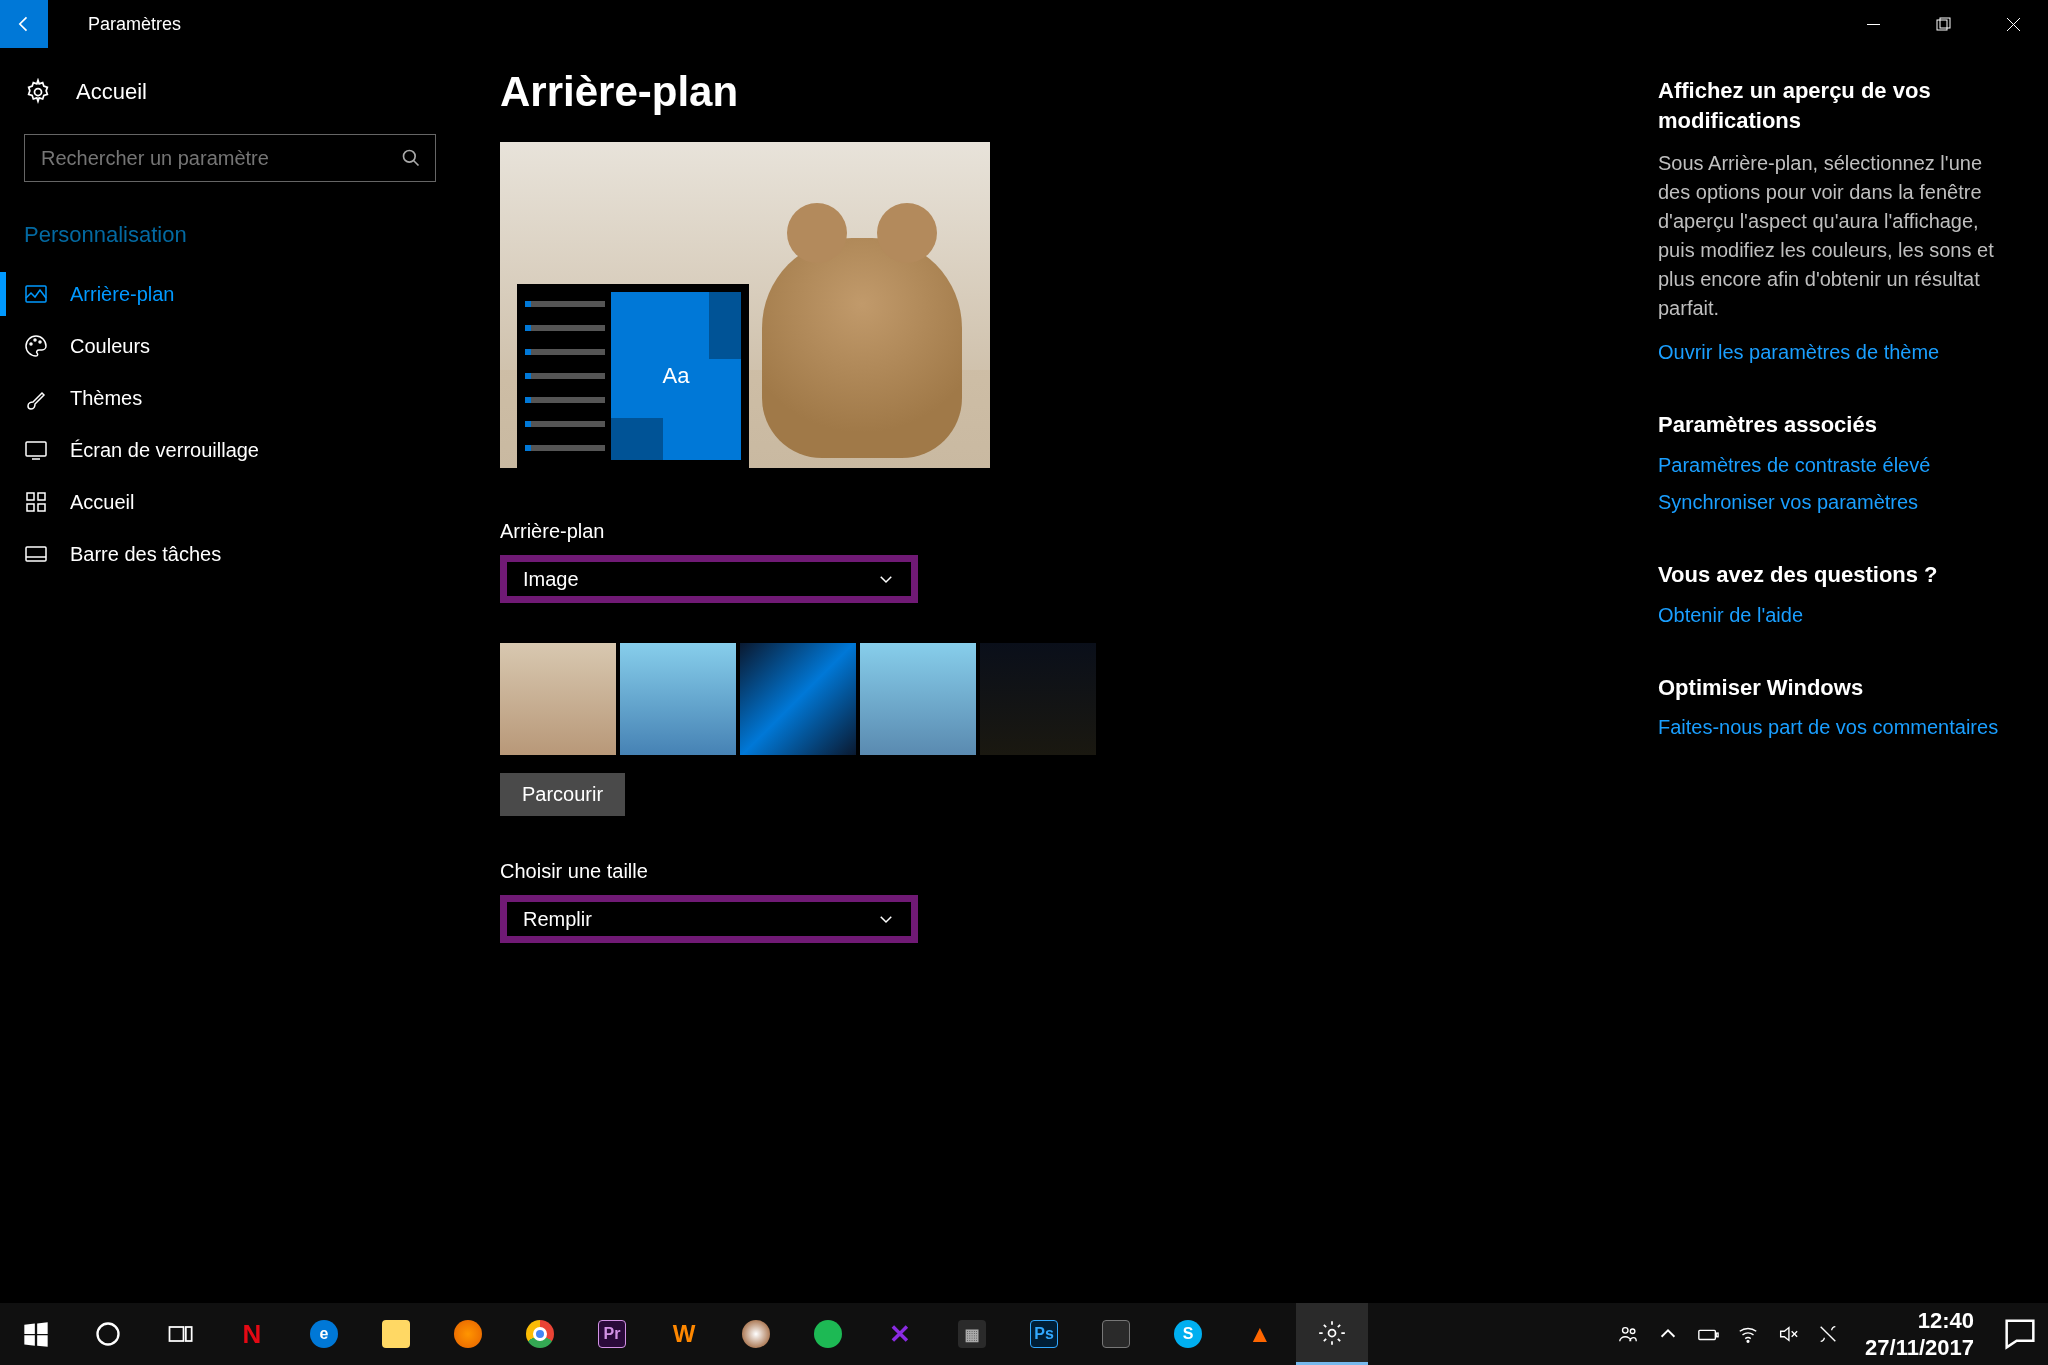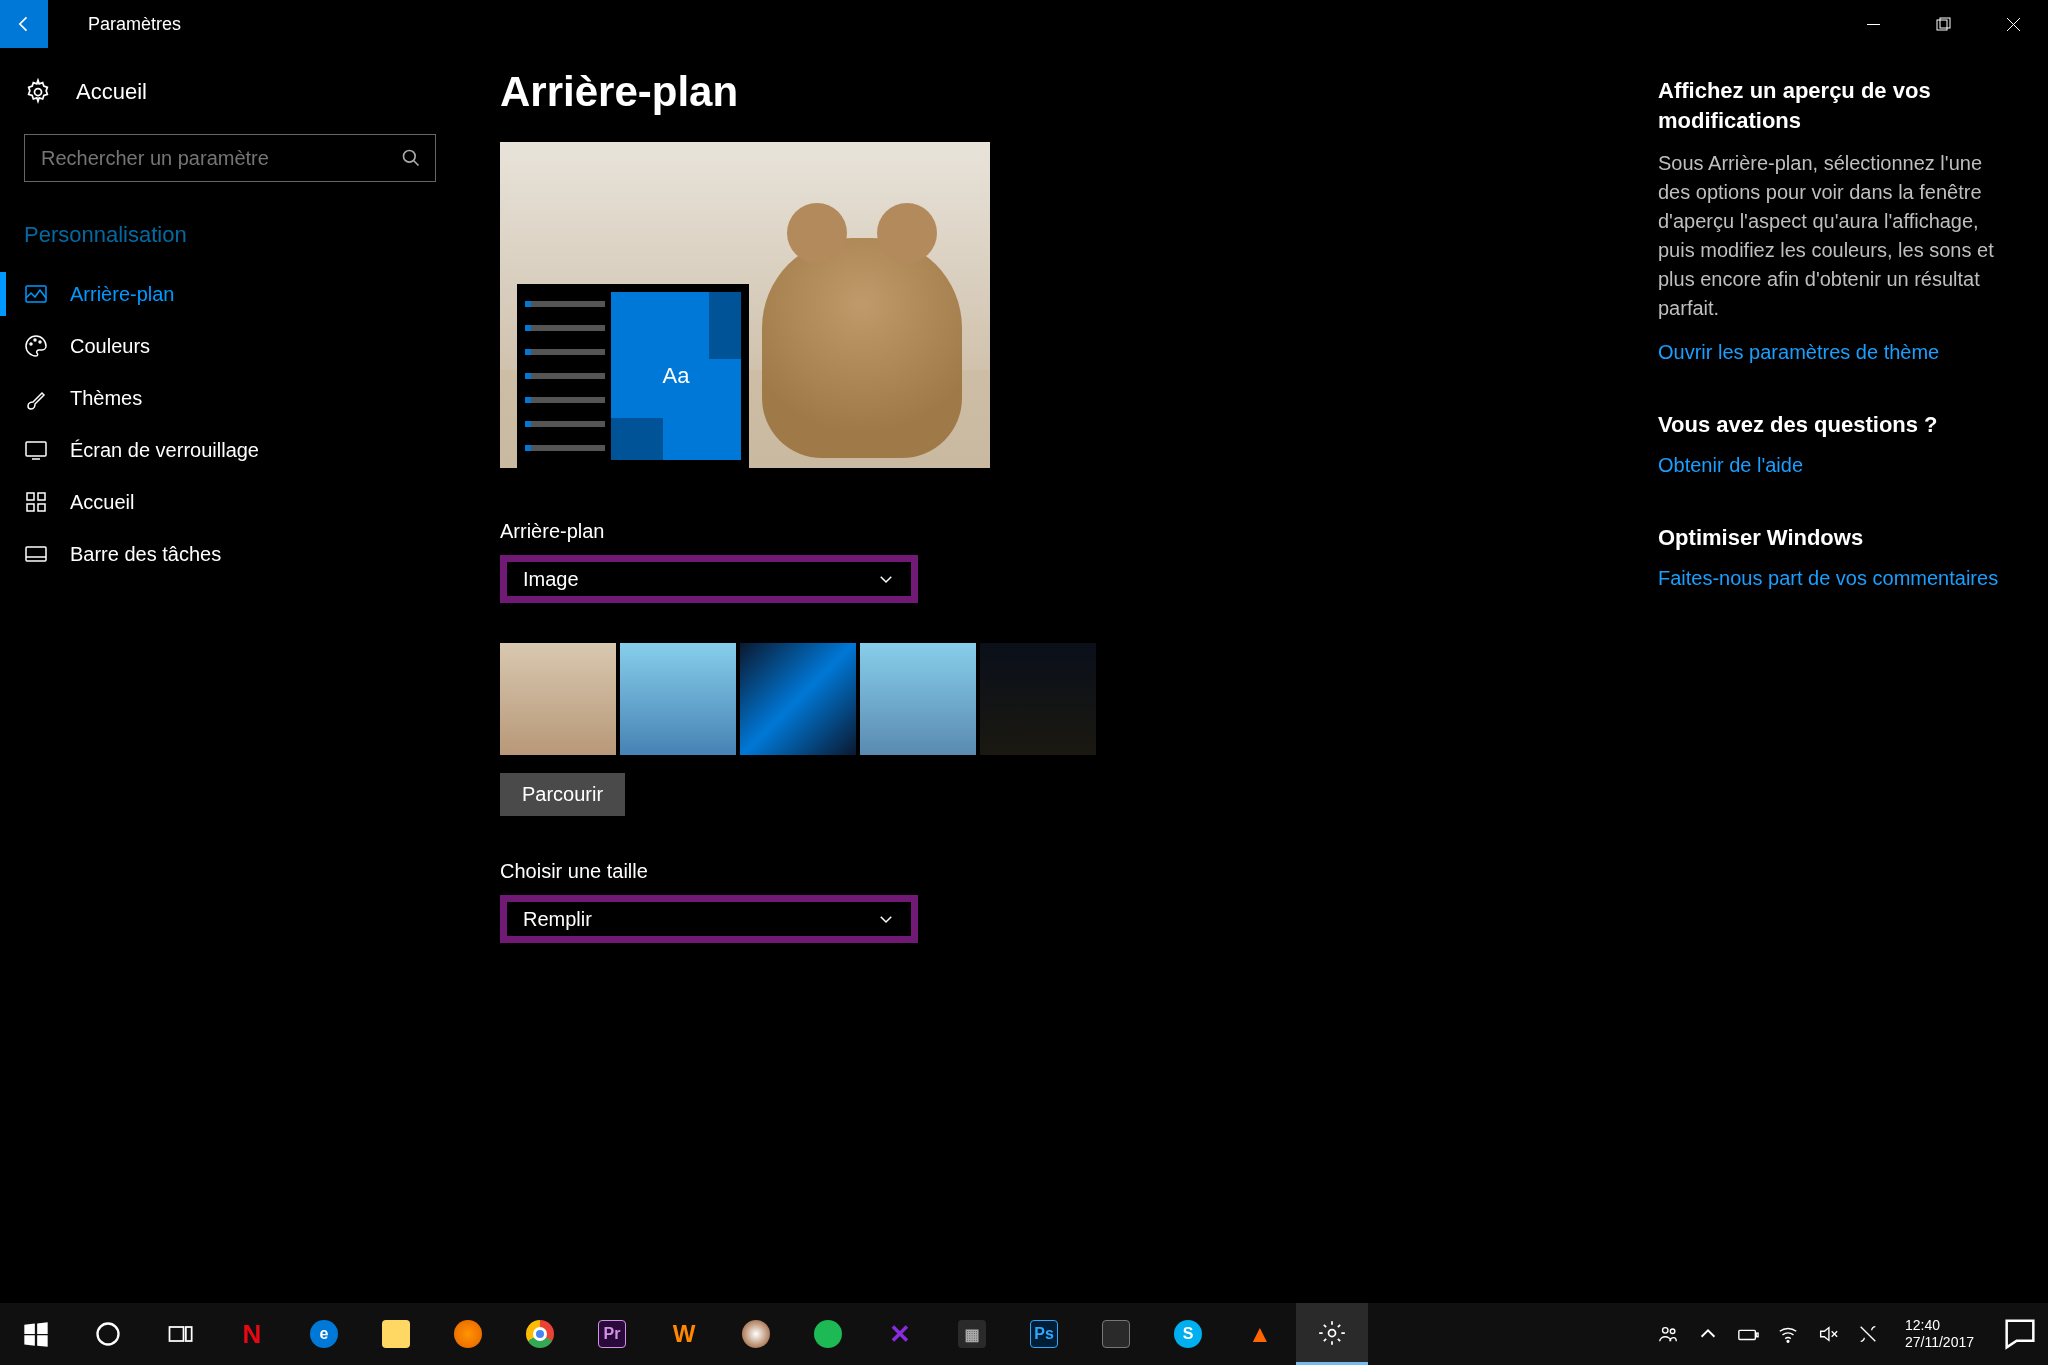--- a/index.html
+++ b/index.html
@@ -244,6 +244,11 @@
         <a>Ouvrir les paramètres de thème</a>
       </div>
       <div class="group">
+        <h3>Paramètres associés</h3>
+        <a>Paramètres de contraste élevé</a>
+        <a>Synchroniser vos paramètres</a>
+      </div>
+      <div class="group">
         <h3>Vous avez des questions ?</h3>
         <a>Obtenir de l'aide</a>
       </div>

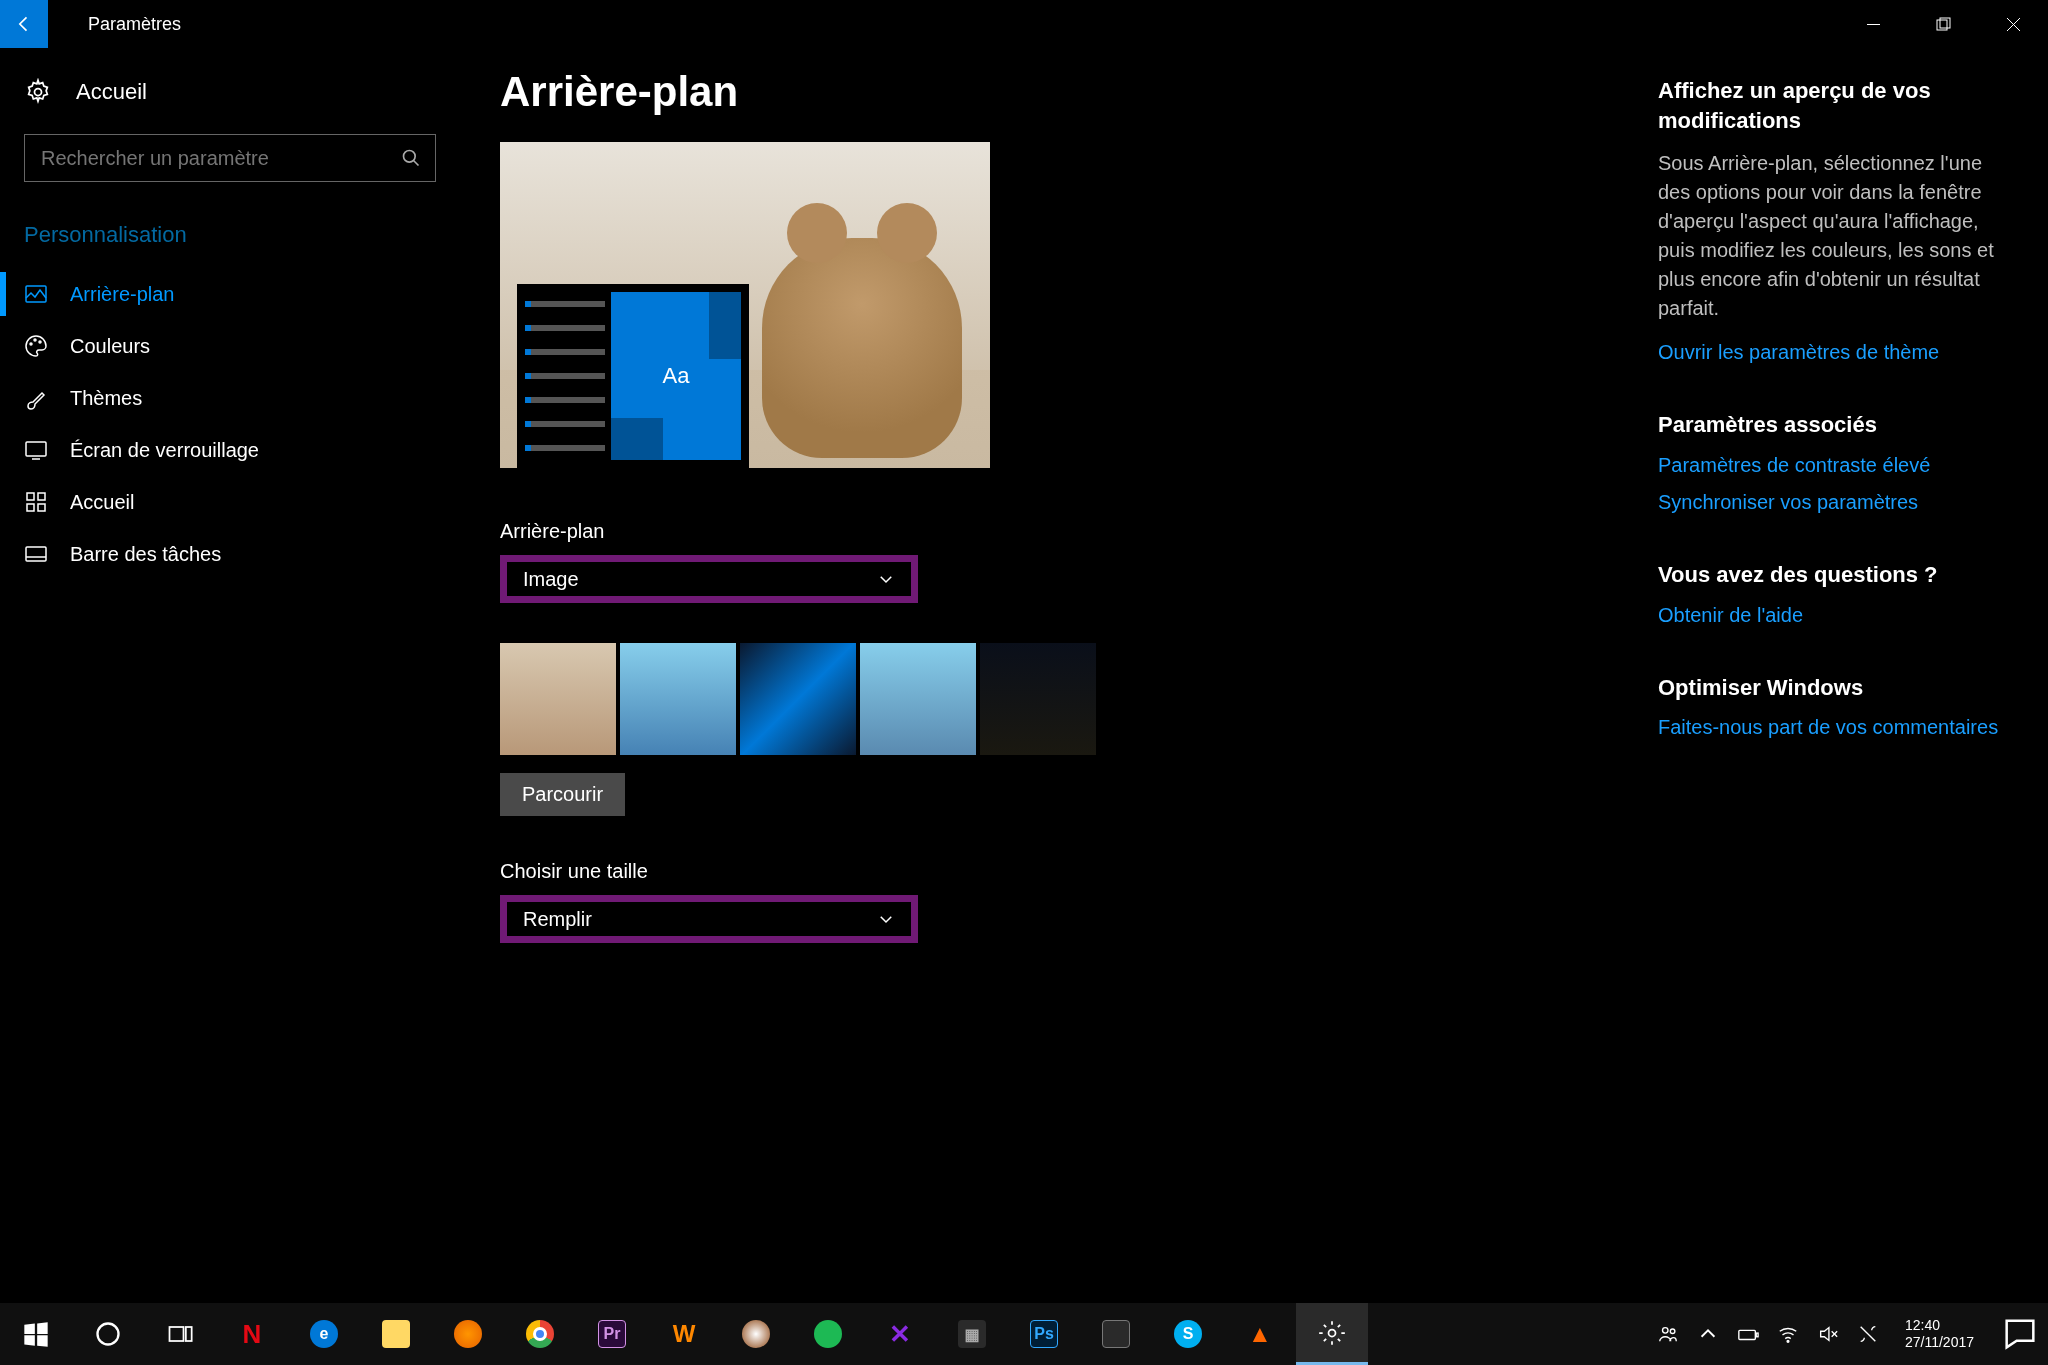--- a/index.html
+++ b/index.html
@@ -90,7 +90,7 @@
 .tb-right { margin-left: auto; display: flex; align-items: center; gap: 16px; padding-right: 8px; }
 .tray { display:flex; align-items:center; gap:18px; color:#fff; }
 .tray svg { width:22px; height:22px; }
-.clock { font-size: 14px; line-height: 1.25; padding: 0 10px; }
+.clock { text-align: right; font-size: 22px; line-height: 1.25; padding: 0 10px; font-weight: bold; }
 .notif { width: 40px; display:flex; align-items:center; justify-content:center; }
 </style>
 </head>

